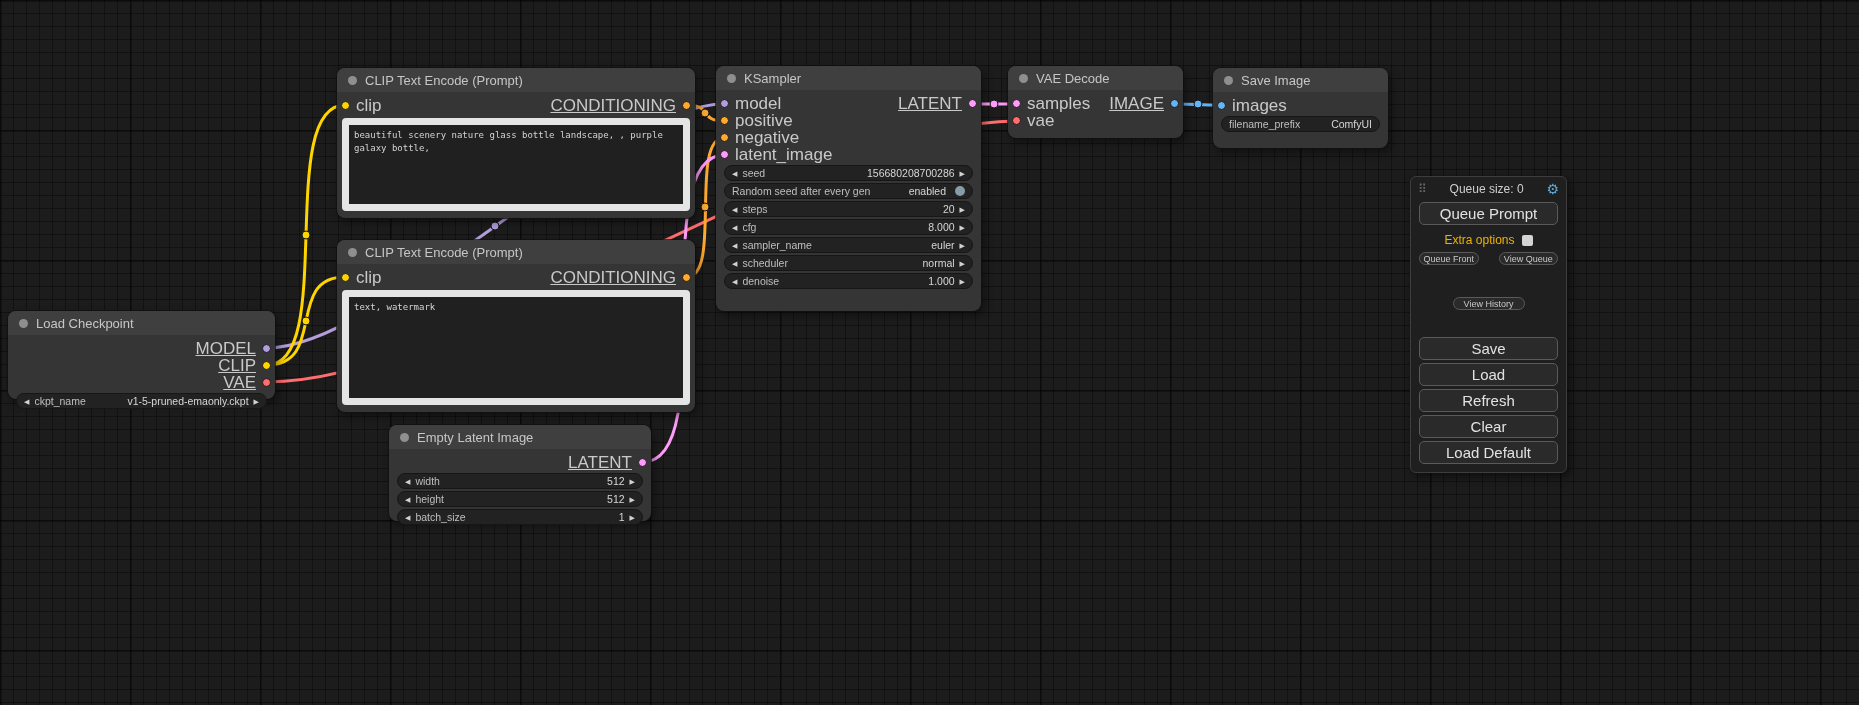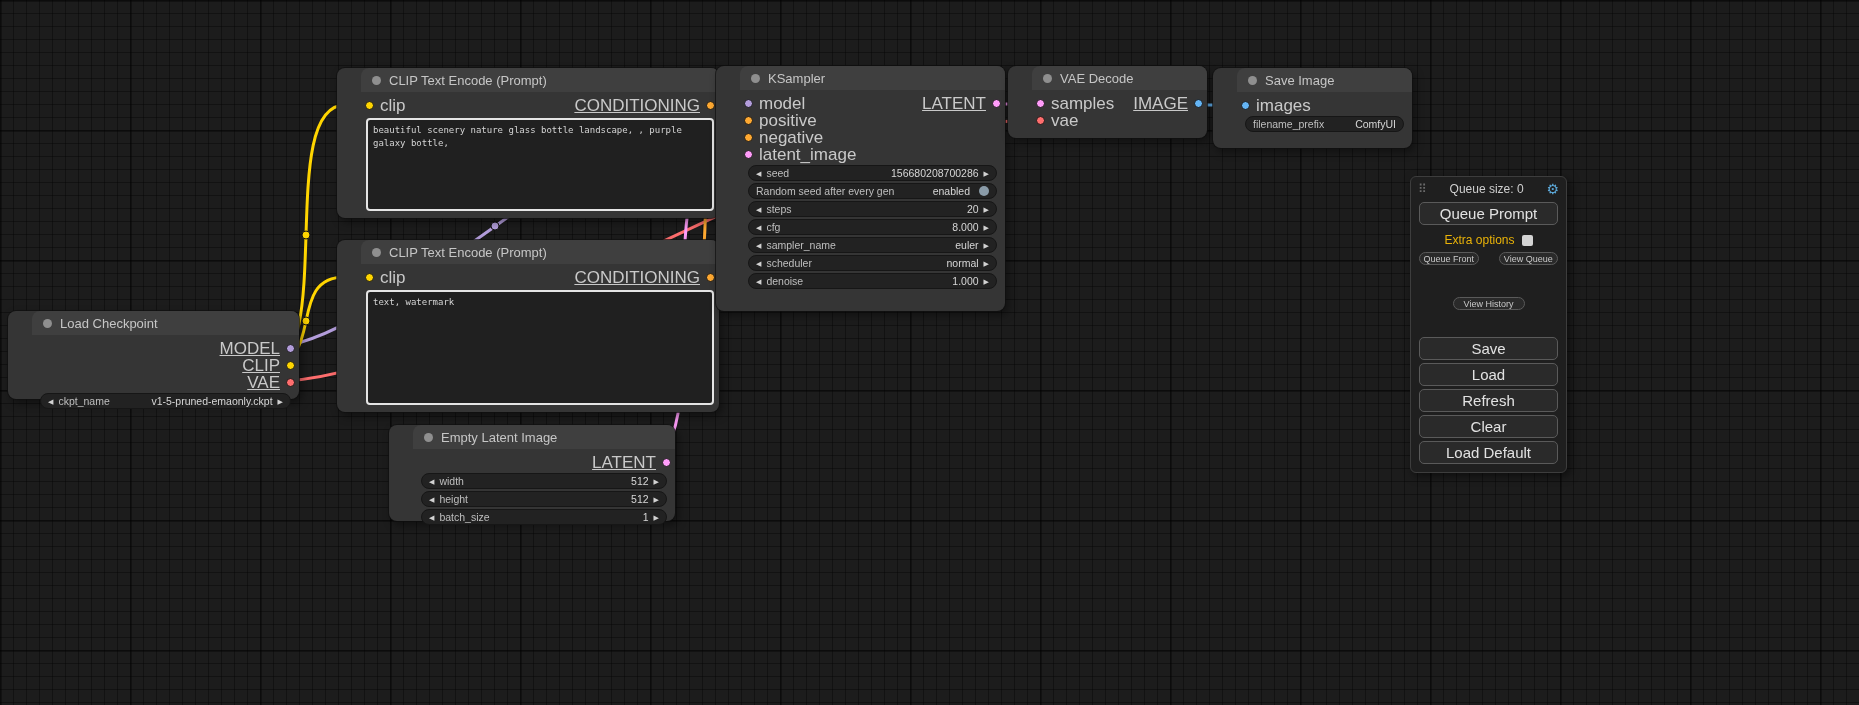--- a/index.html
+++ b/index.html
@@ -22,7 +22,6 @@
   .node{
     position:absolute;z-index:2;background:#353535;border-radius:8px;
     box-shadow:0 0 0 1px rgba(15,15,15,0.7), 3px 4px 10px rgba(0,0,0,0.45);
-    padding-left:24px;
   }
   .node-title{
     height:24px;background:#3f3f3f;border-radius:8px 8px 0 0;

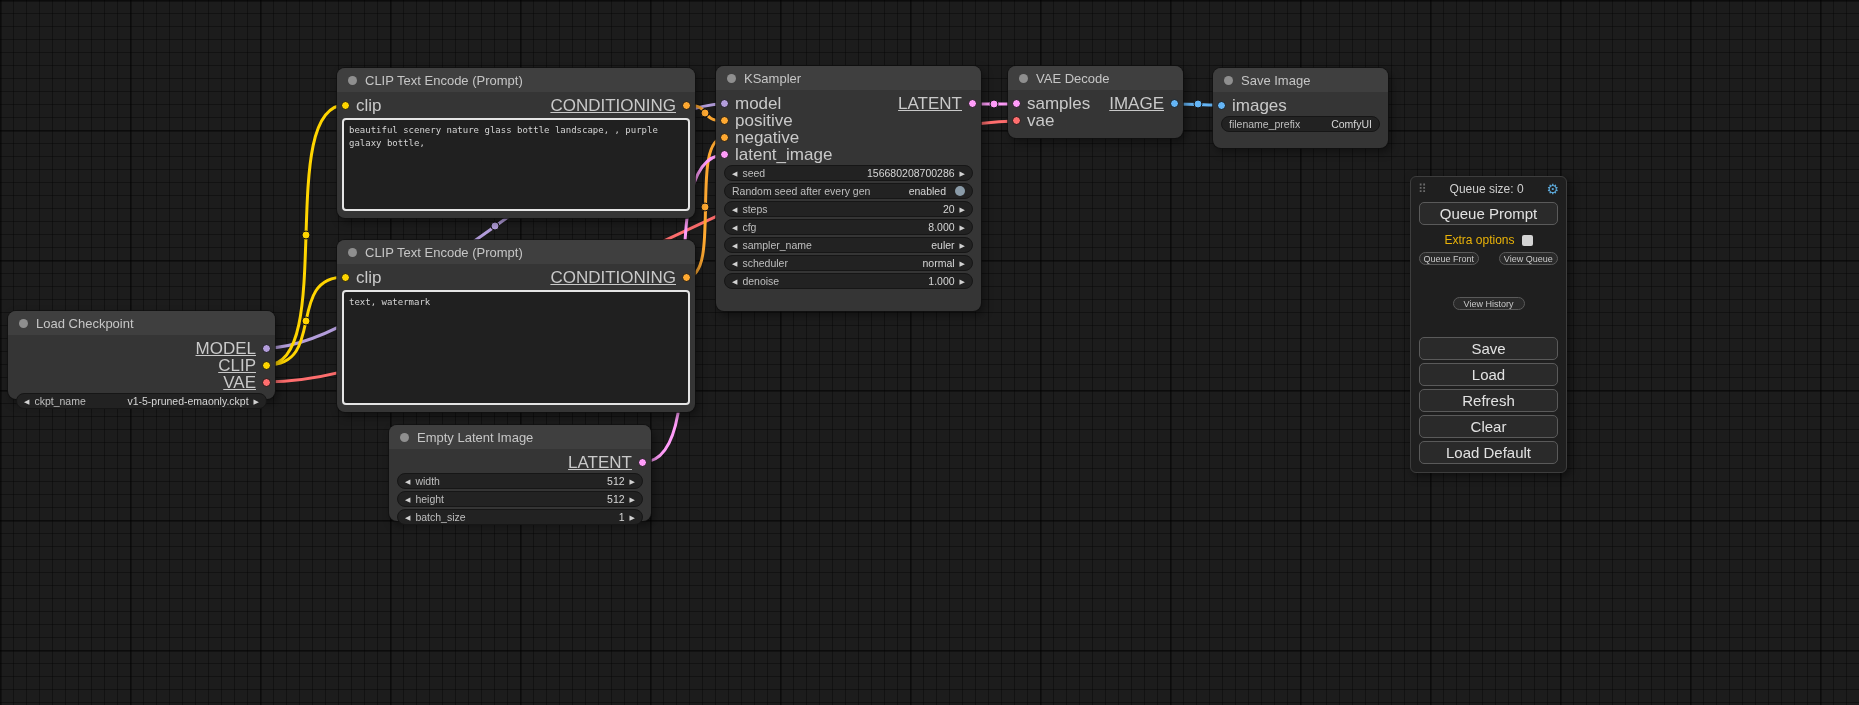--- a/index.html
+++ b/index.html
@@ -46,7 +46,7 @@
   .widget .toggle-dot{width:10px;height:10px;border-radius:50%;flex:0 0 auto;margin-left:4px;}
 
   .prompt-box{
-    margin:4px 5px 0;background:#202020;border:2px solid #e5e5e5;border-radius:4px;
+    margin:4px 5px 0;background:#202020;border:7px solid #e5e5e5;border-radius:4px;
     box-sizing:border-box;padding:4px 5px;
     font-family:"DejaVu Sans Mono", monospace;font-size:9px;line-height:1.45;
     color:#d4d4d4;white-space:pre-wrap;word-break:break-word;overflow:hidden;

